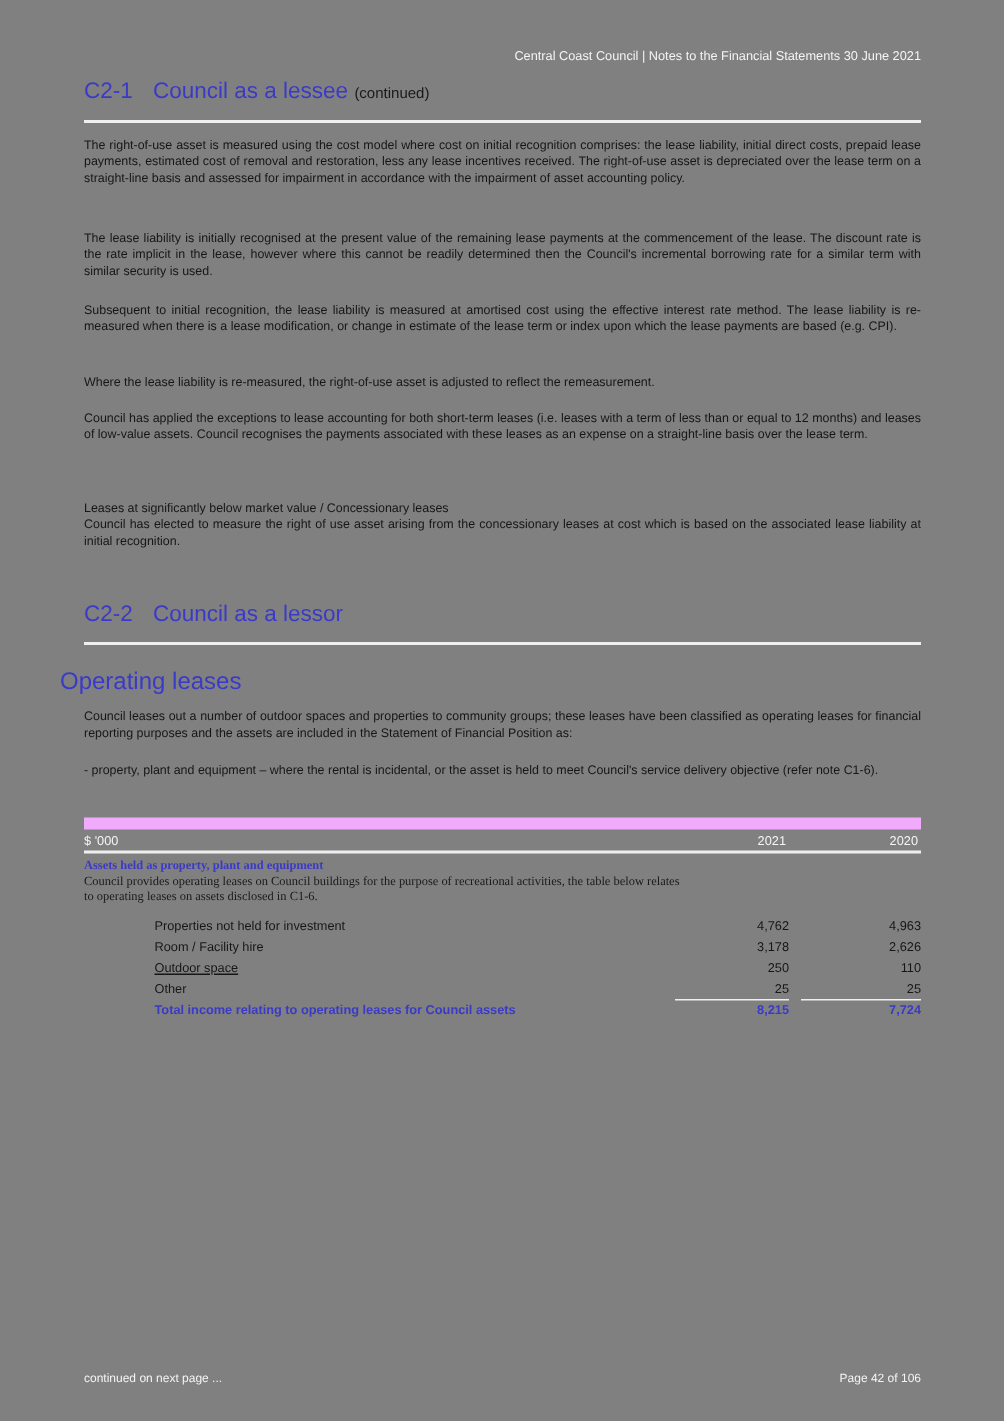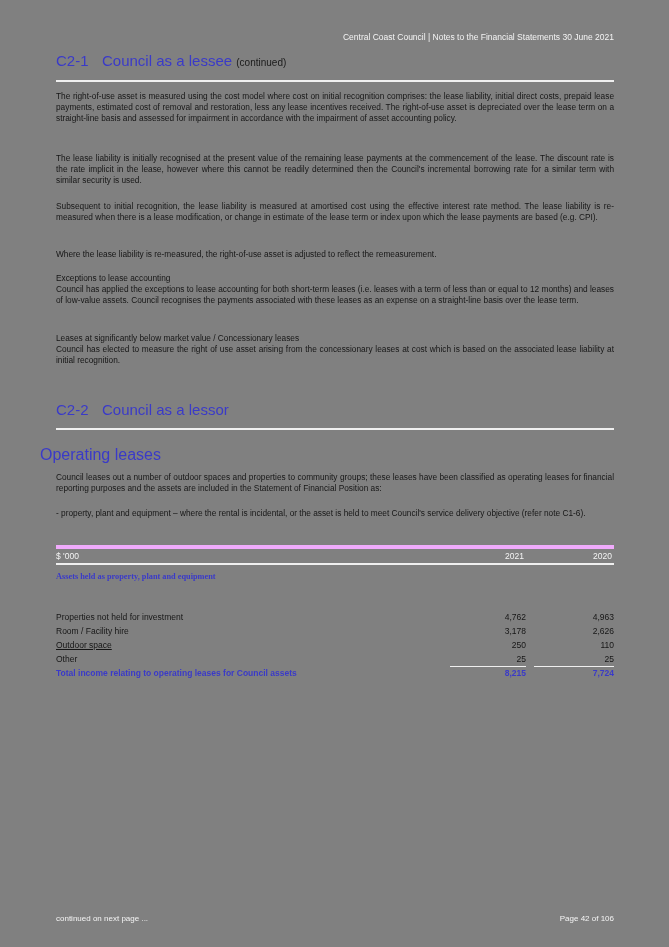--- a/index.html
+++ b/index.html
@@ -71,7 +71,6 @@
 <div class="para" style="top:249px;">Where the lease liability is re-measured, the right-of-use asset is adjusted to reflect the remeasurement.</div>
 
 <div class="para" style="top:273px;">
-  <span class="sub">Exceptions to lease accounting</span>
   <span class="sub">Council has applied the exceptions to lease accounting for both short-term leases (i.e. leases with a term of less than or equal to 12 months) and leases of low-value assets. Council recognises the payments associated with these leases as an expense on a straight-line basis over the lease term.</span>
 </div>
 

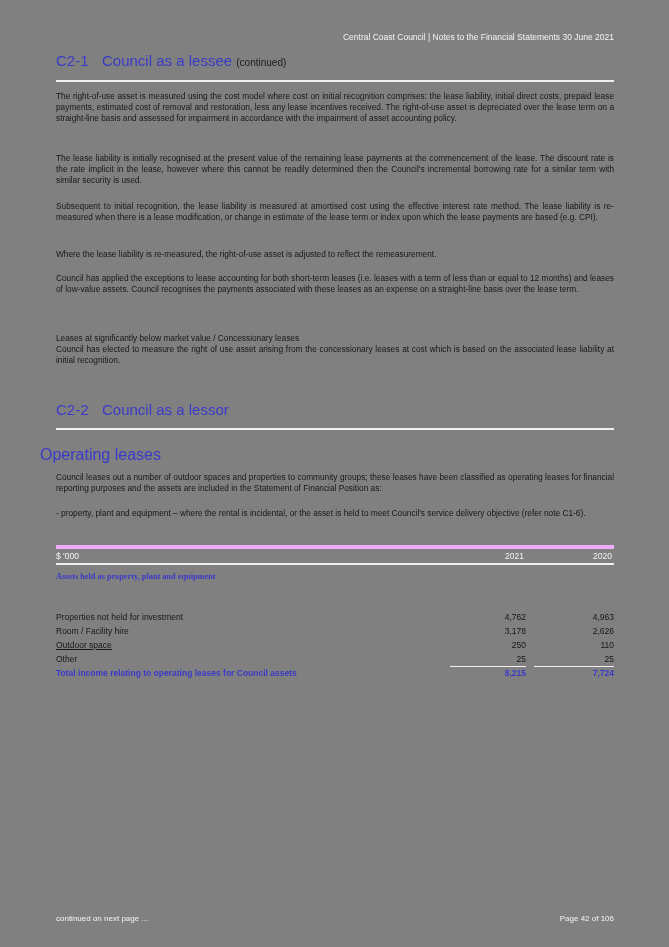--- a/index.html
+++ b/index.html
@@ -36,7 +36,7 @@
   }
   .tbl-head {
     position: absolute; left: 56px; width: 558px; top: 545px; height: 14px;
-    border-top: 4px solid #f0abfc; border-bottom: 2px solid #efefef;
+    border-top: 8px solid #f0abfc; border-bottom: 2px solid #efefef;
     font-size: 8.5px; color: #f4f4f4;
   }
   .tbl-head span { position: absolute; top: 2px; }

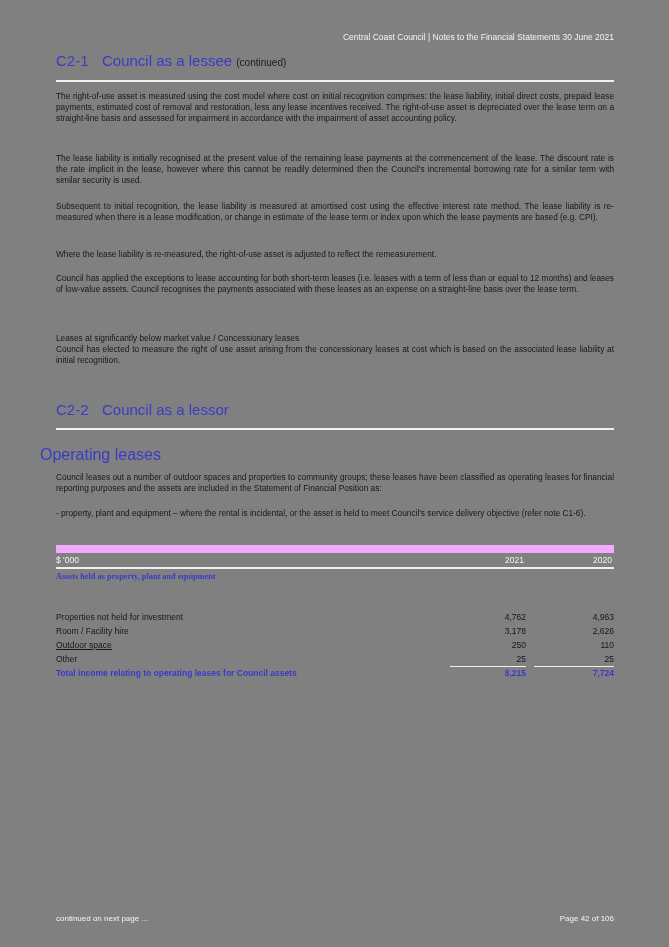--- a/index.html
+++ b/index.html
@@ -97,6 +97,7 @@
 
 <div class="tbl-sub" style="top:572px;">
   <span class="title">Assets held as property, plant and equipment</span>
+  <span>Council provides operating leases on Council buildings for the purpose of recreational activities, the table below relates to operating leases on assets disclosed in C1-6.</span>
 </div>
 
 <div class="row" style="top:612px;">

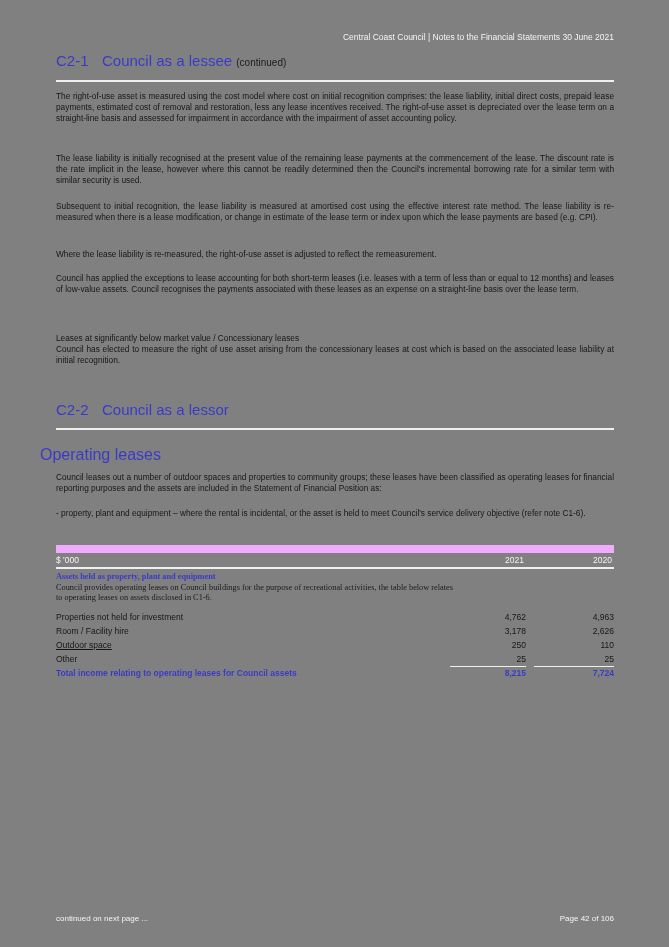--- a/index.html
+++ b/index.html
@@ -47,7 +47,7 @@
   .row {
     position: absolute; left: 56px; width: 558px; height: 14px; font-size: 8.5px; color: #161616;
   }
-  .row span { position: absolute; top: 0; }
+  .row span { position: absolute; top: 0; margin-left: 47px; }
   .row .c1 { right: 88px; text-align: left; }
   .row .c2 { right: 0; text-align: right; }
   .row.total { color: #3a3ac8; font-weight: bold; }

